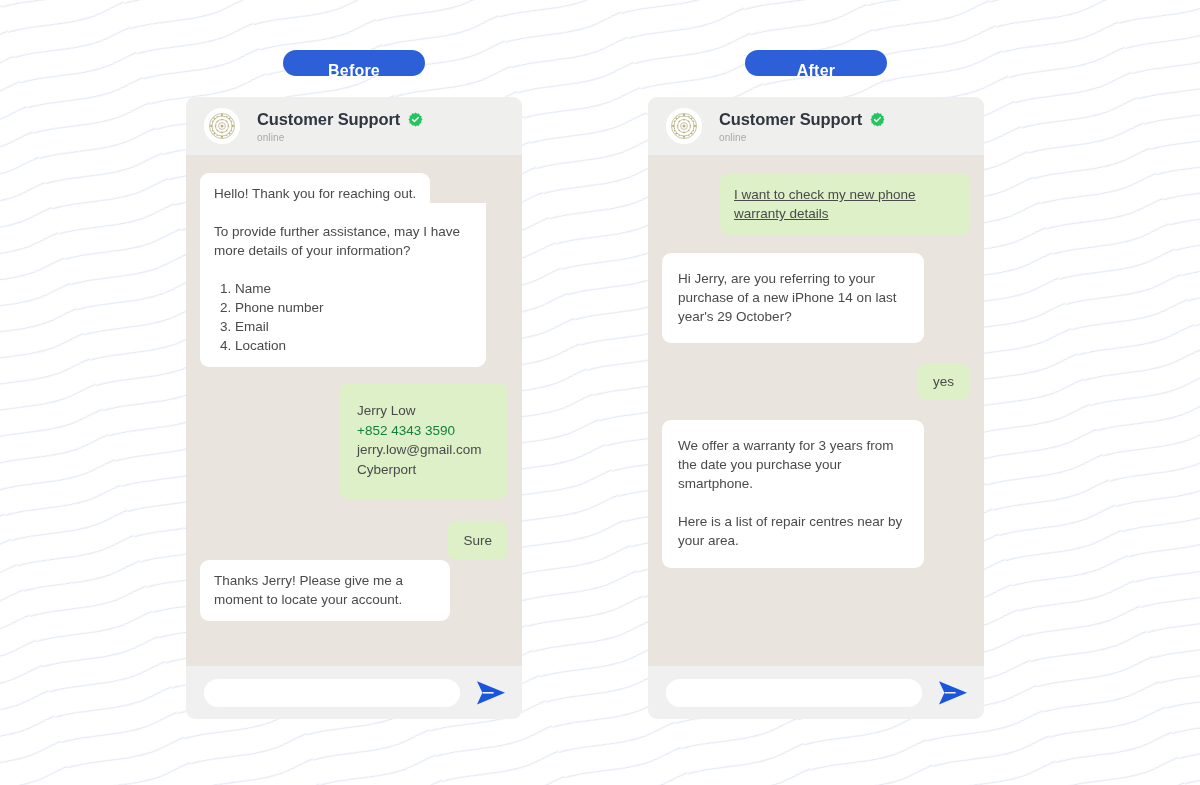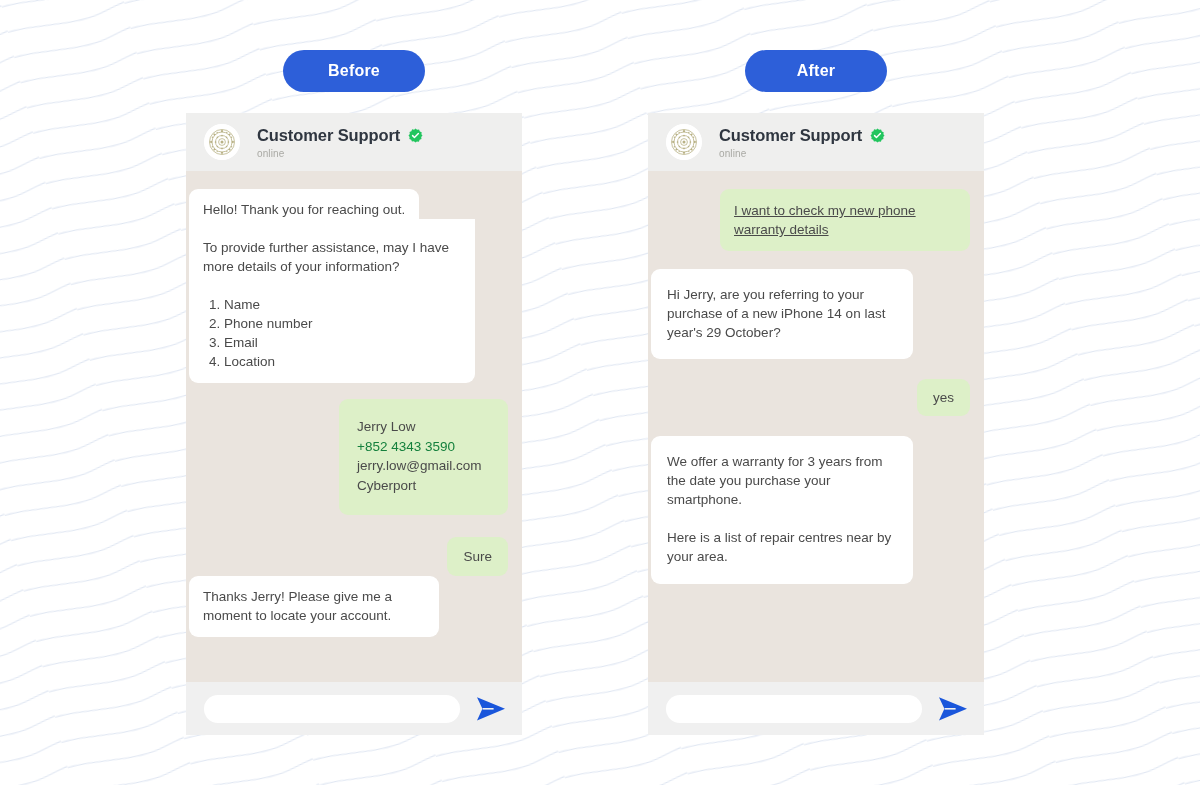--- a/index.html
+++ b/index.html
@@ -47,7 +47,7 @@
     display: block;
     margin: 0 auto;
     width: 142px;
-    height: 42px;
+    height: 26px;
     border-radius: 21px;
     color: #ffffff;
     font-size: 16px;

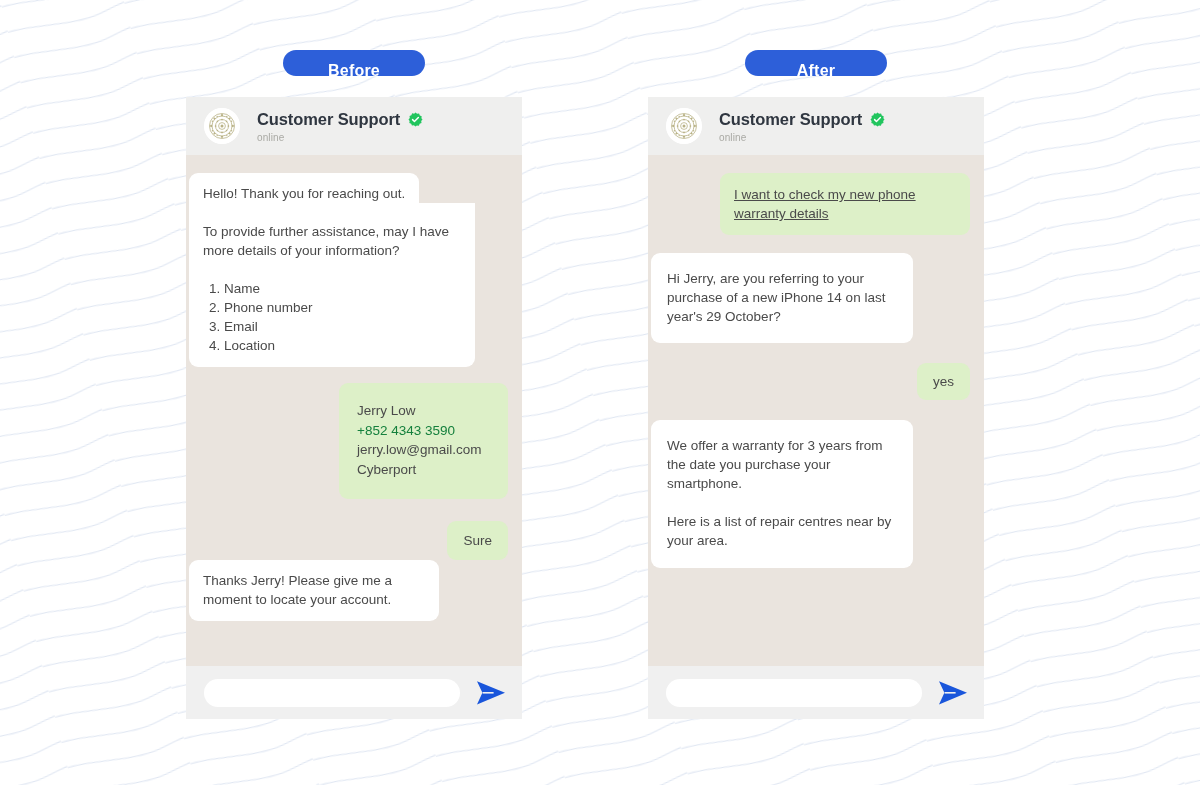--- a/index.html
+++ b/index.html
@@ -67,6 +67,7 @@
     display: flex;
     flex-direction: column;
     overflow: hidden;
+    border-radius: 9px;
   }
 
   

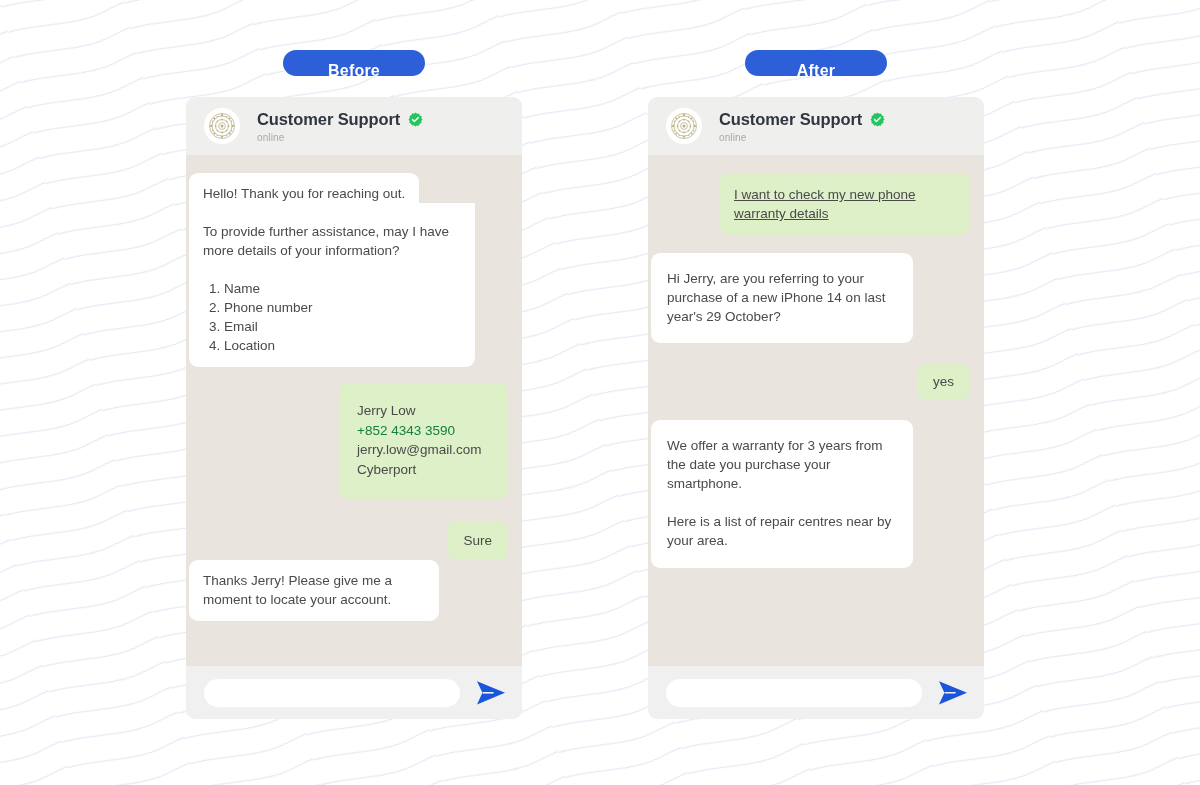--- a/index.html
+++ b/index.html
@@ -120,7 +120,7 @@
   .messages {
     flex: 1 1 auto;
     background: #eae4de;
-    padding: 18px 14px 10px 3px;
+    padding: 18px 14px 10px 14px;
     display: flex;
     flex-direction: column;
     gap: 0;

